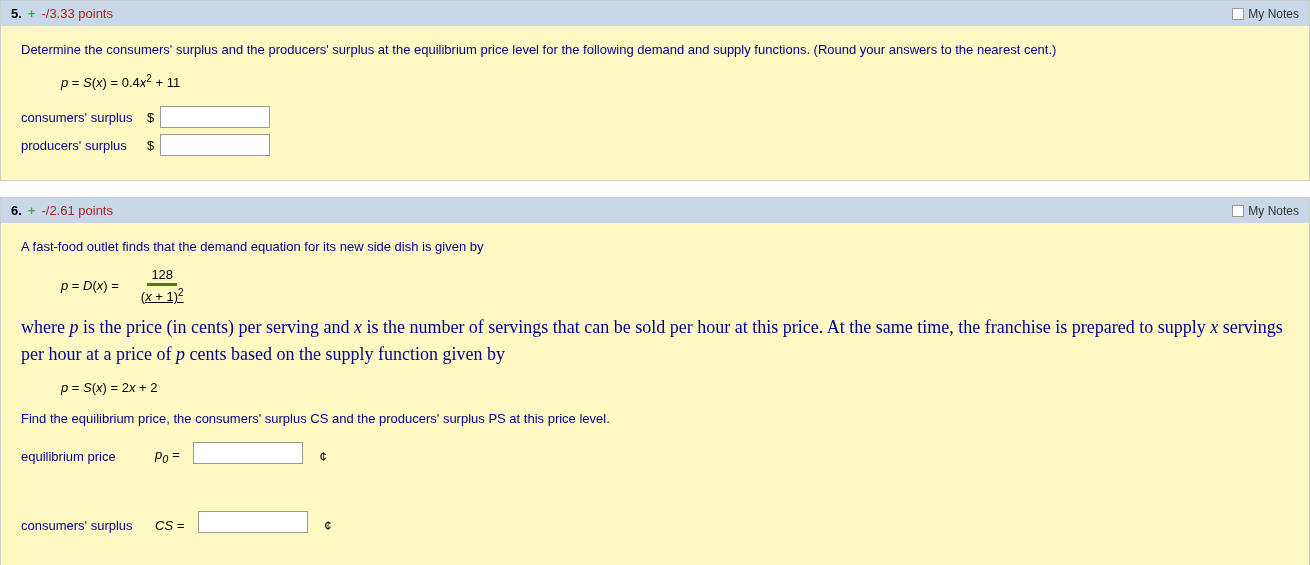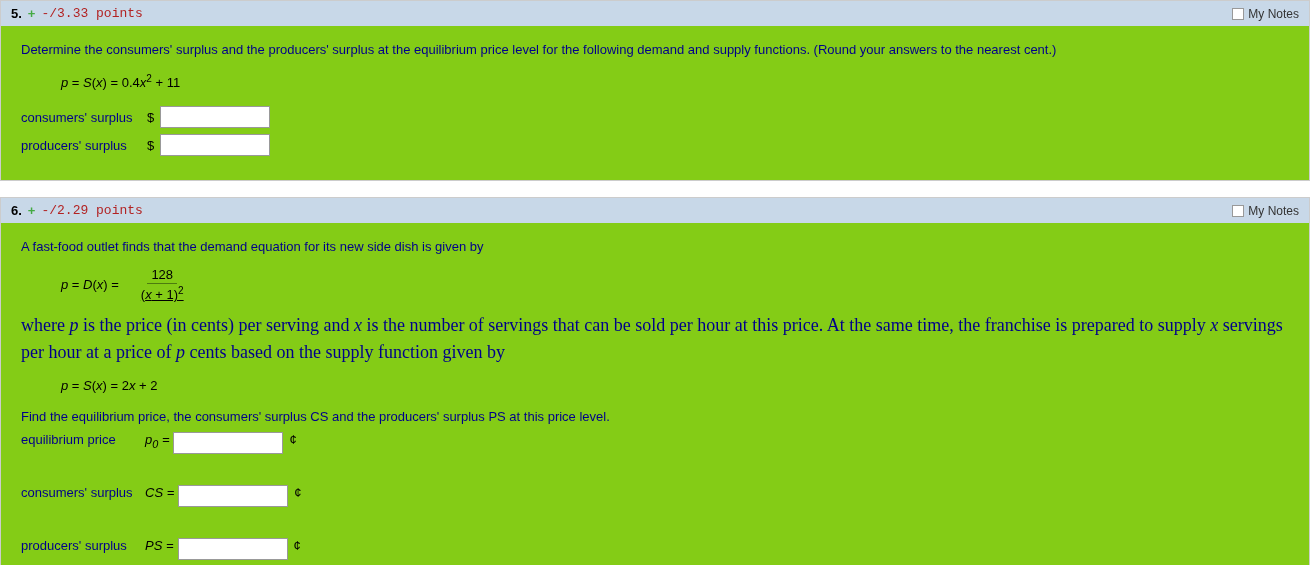--- a/index.html
+++ b/index.html
@@ -38,7 +38,6 @@
     .points-text {
       color: #b22222;
       font-size: 13px;
-      font-family: Liberation Mono, monospace;
     }
     .my-notes {
       display: flex;

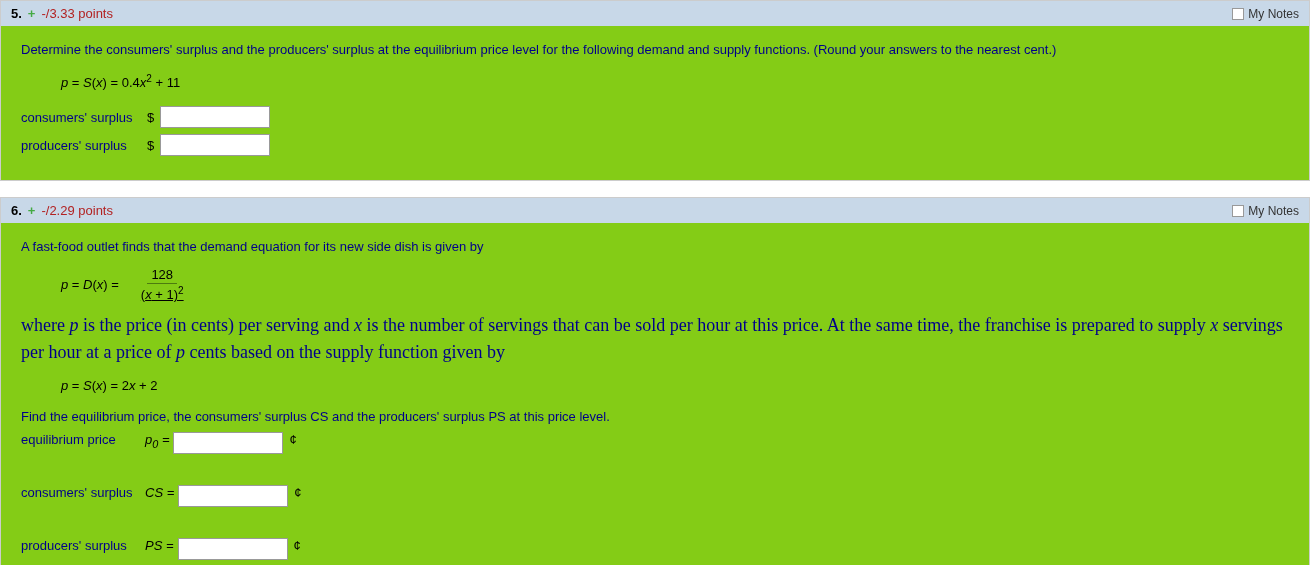--- a/index.html
+++ b/index.html
@@ -55,7 +55,7 @@
     }
     .question-body {
       padding: 14px 20px 18px 20px;
-      background: #84cc16;
+      background: #fef9c3;
     }
     .question-text {
       color: #00008b;

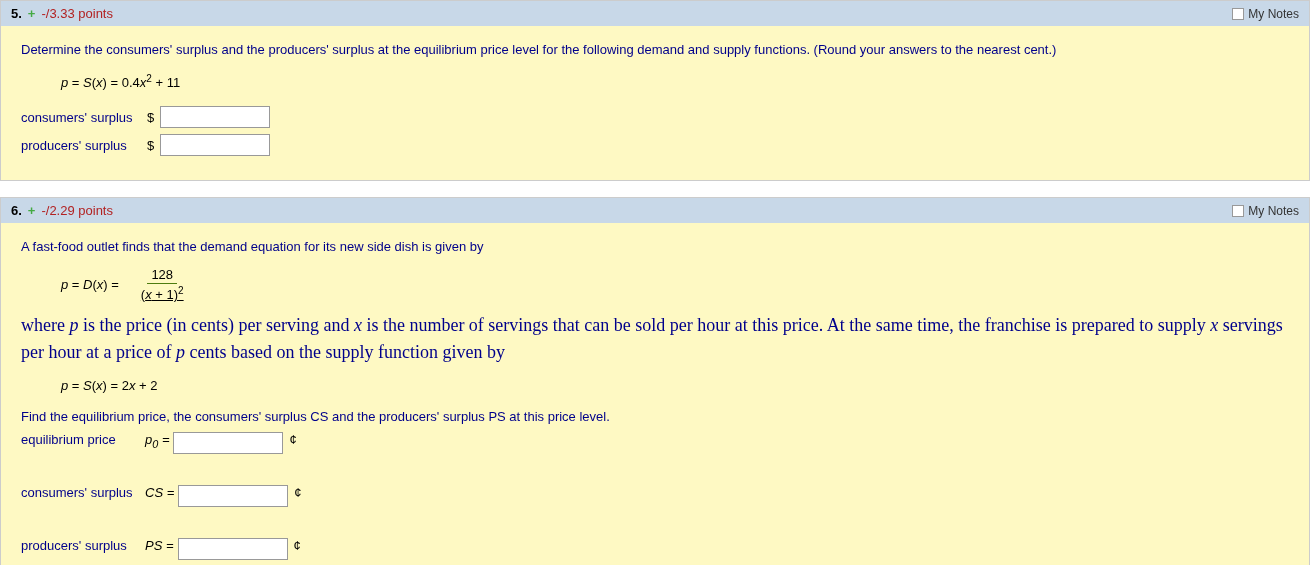--- a/index.html
+++ b/index.html
@@ -204,7 +204,7 @@
     <div class="question-header-left">
       <span class="question-number">6.</span>
       <span class="points-icon">+</span>
-      <span class="points-text">-/2.29 points</span>
+      <span class="points-text">-/2.61 points</span>
     </div>
     <div class="my-notes">
       <span class="my-notes-checkbox"></span>

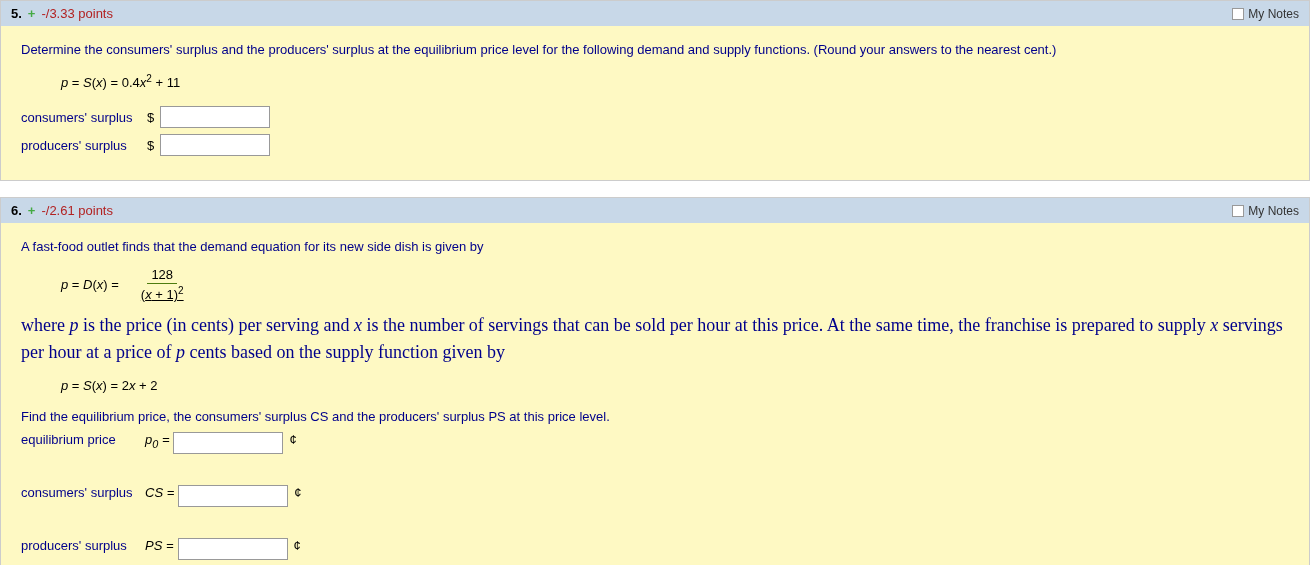--- a/index.html
+++ b/index.html
@@ -123,7 +123,7 @@
       vertical-align: middle;
     }
     .fraction-num {
-      border-bottom: 1px solid #4d7c0f;
+      border-bottom: 3px solid #4d7c0f;
       padding: 0 4px 1px 4px;
       text-align: center;
     }

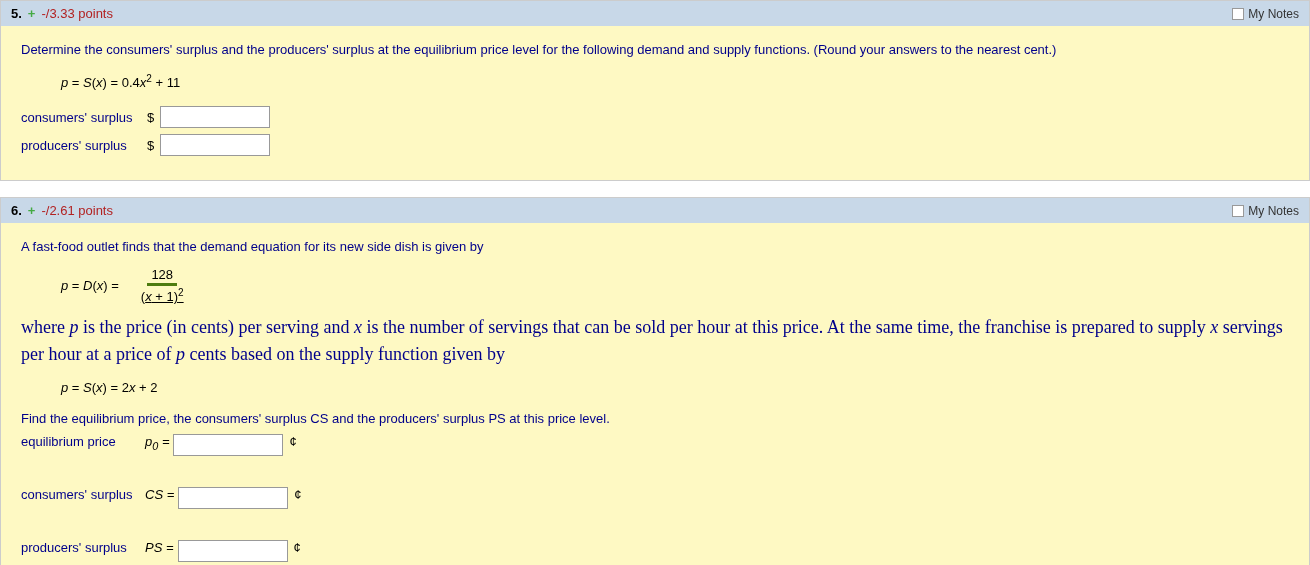--- a/index.html
+++ b/index.html
@@ -146,9 +146,9 @@
     }
     .eq-row {
       display: flex;
-      align-items: flex-start;
-      margin: 8px 0;
-      gap: 4px;
+      align-items: flex-end;
+      margin: 16px 0;
+      gap: 14px;
     }
     .eq-label {
       color: #00008b;

